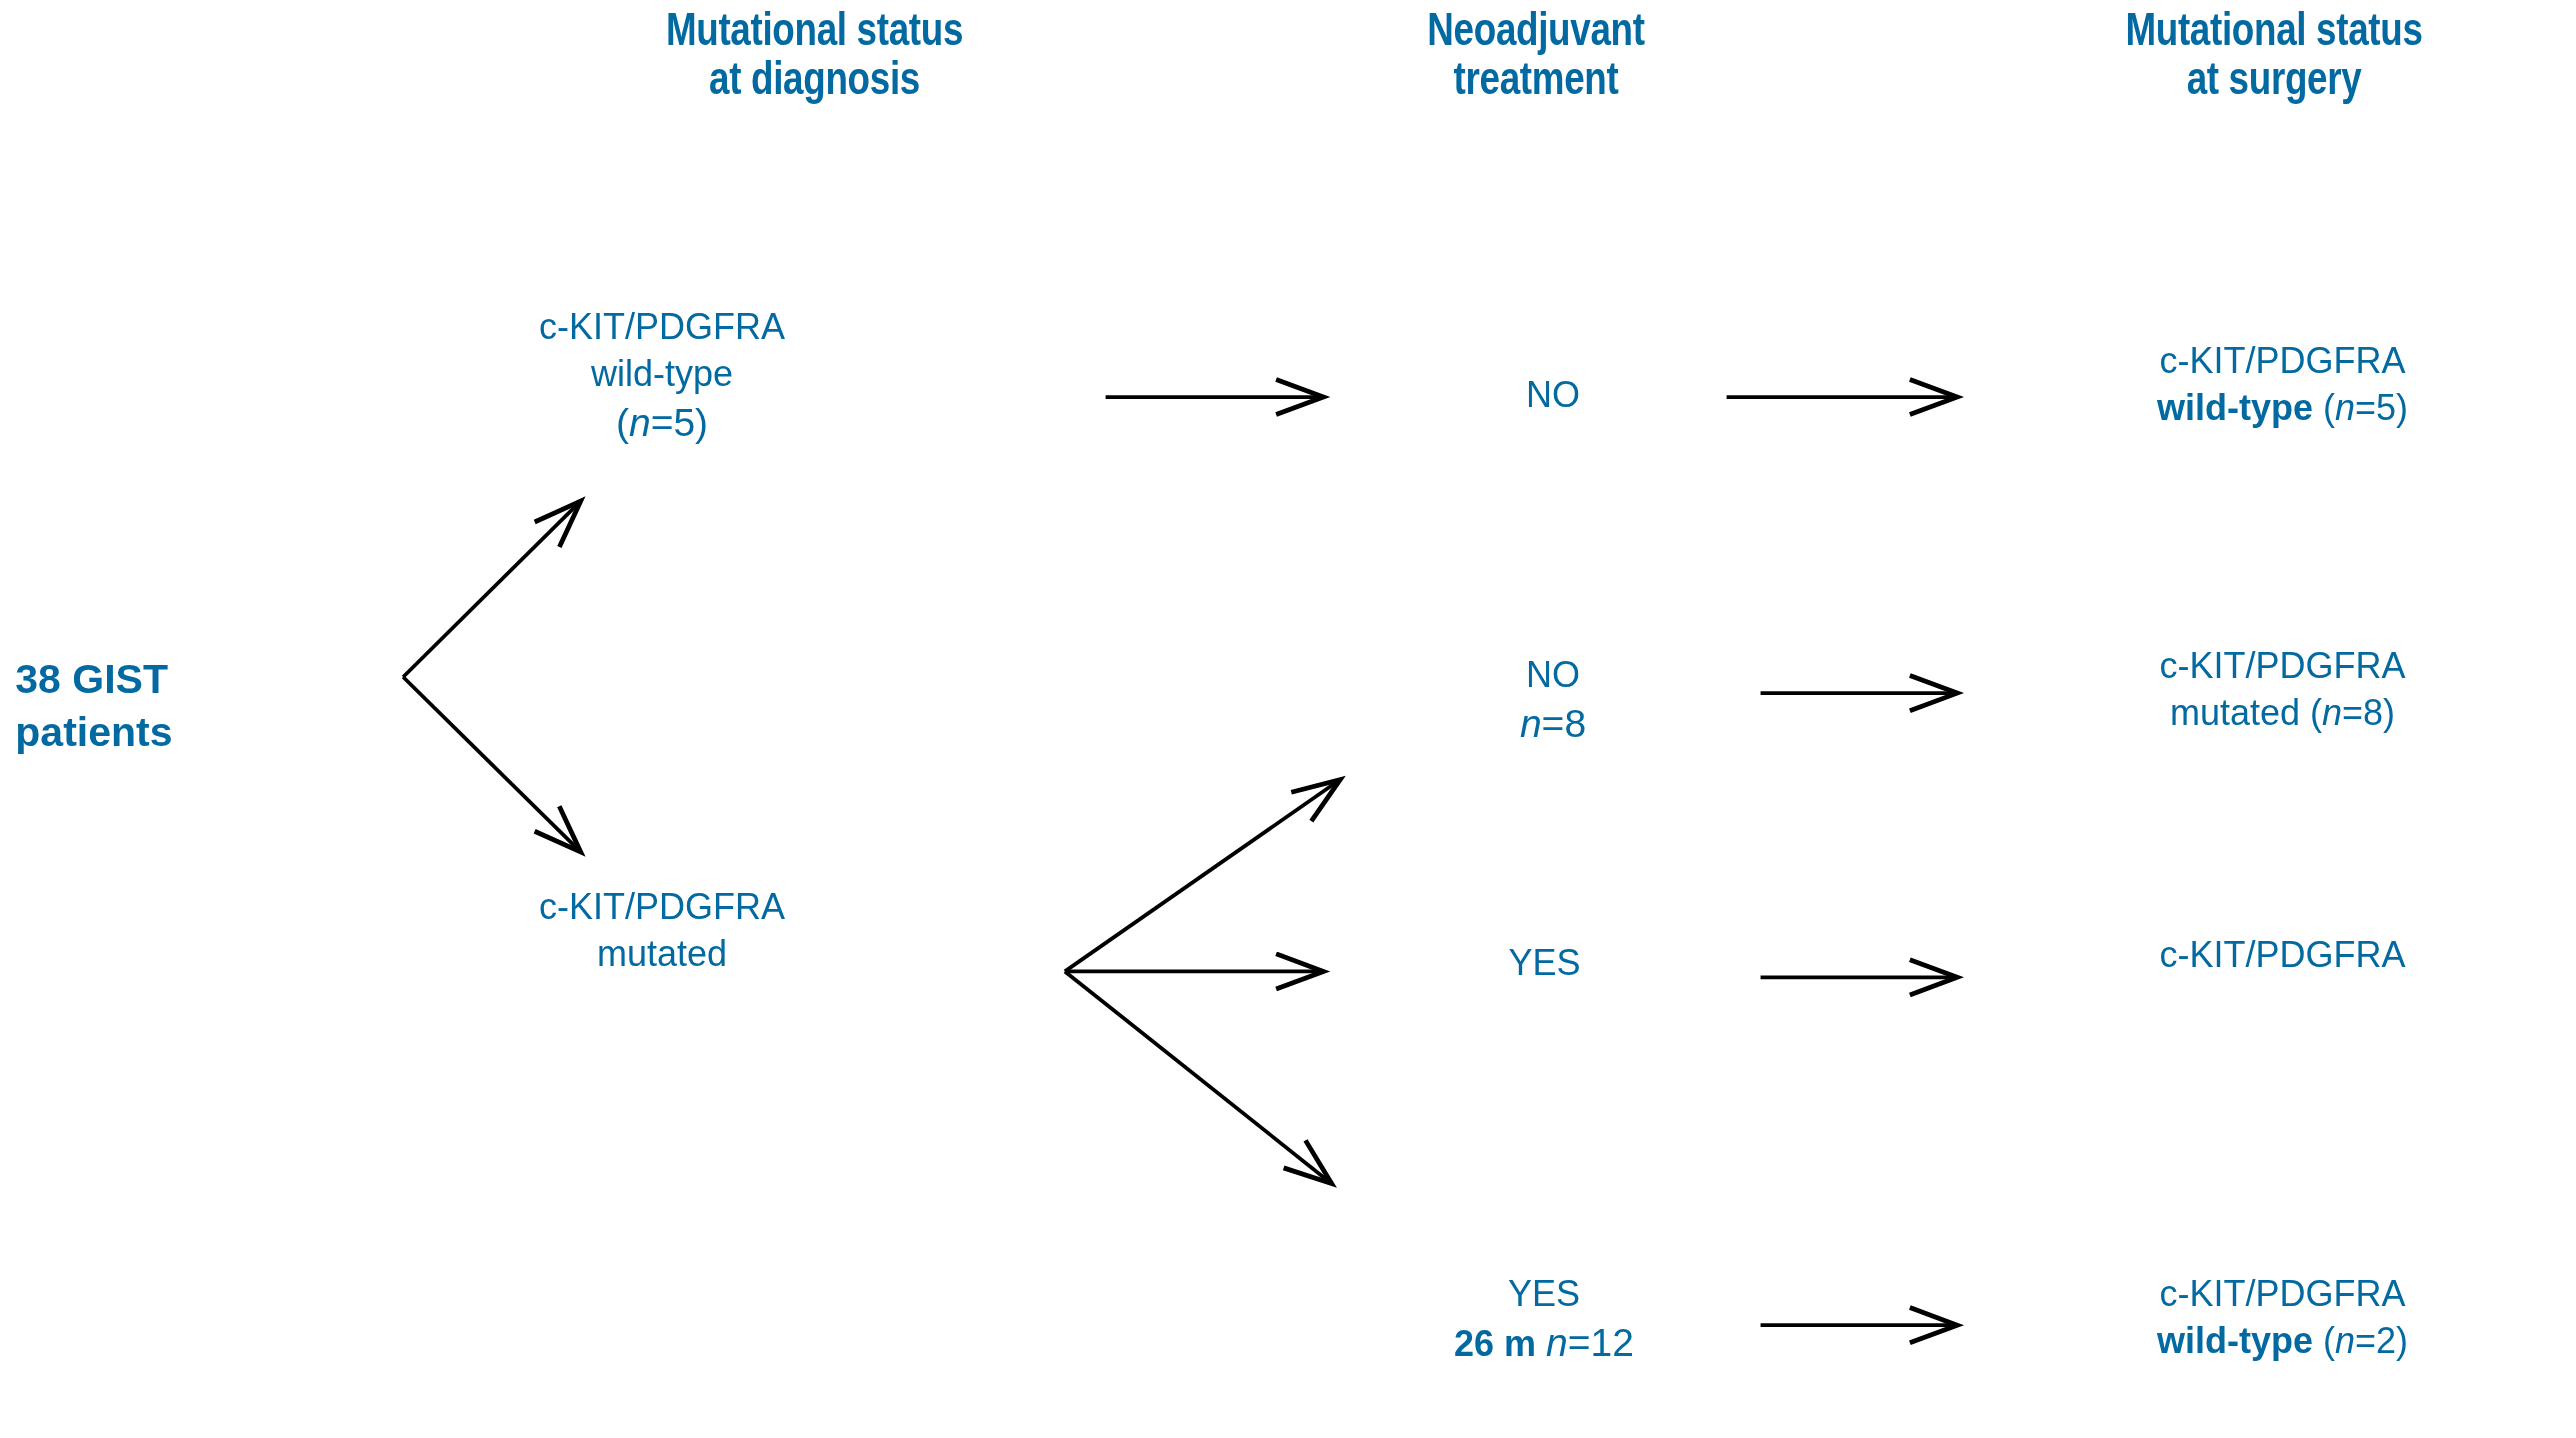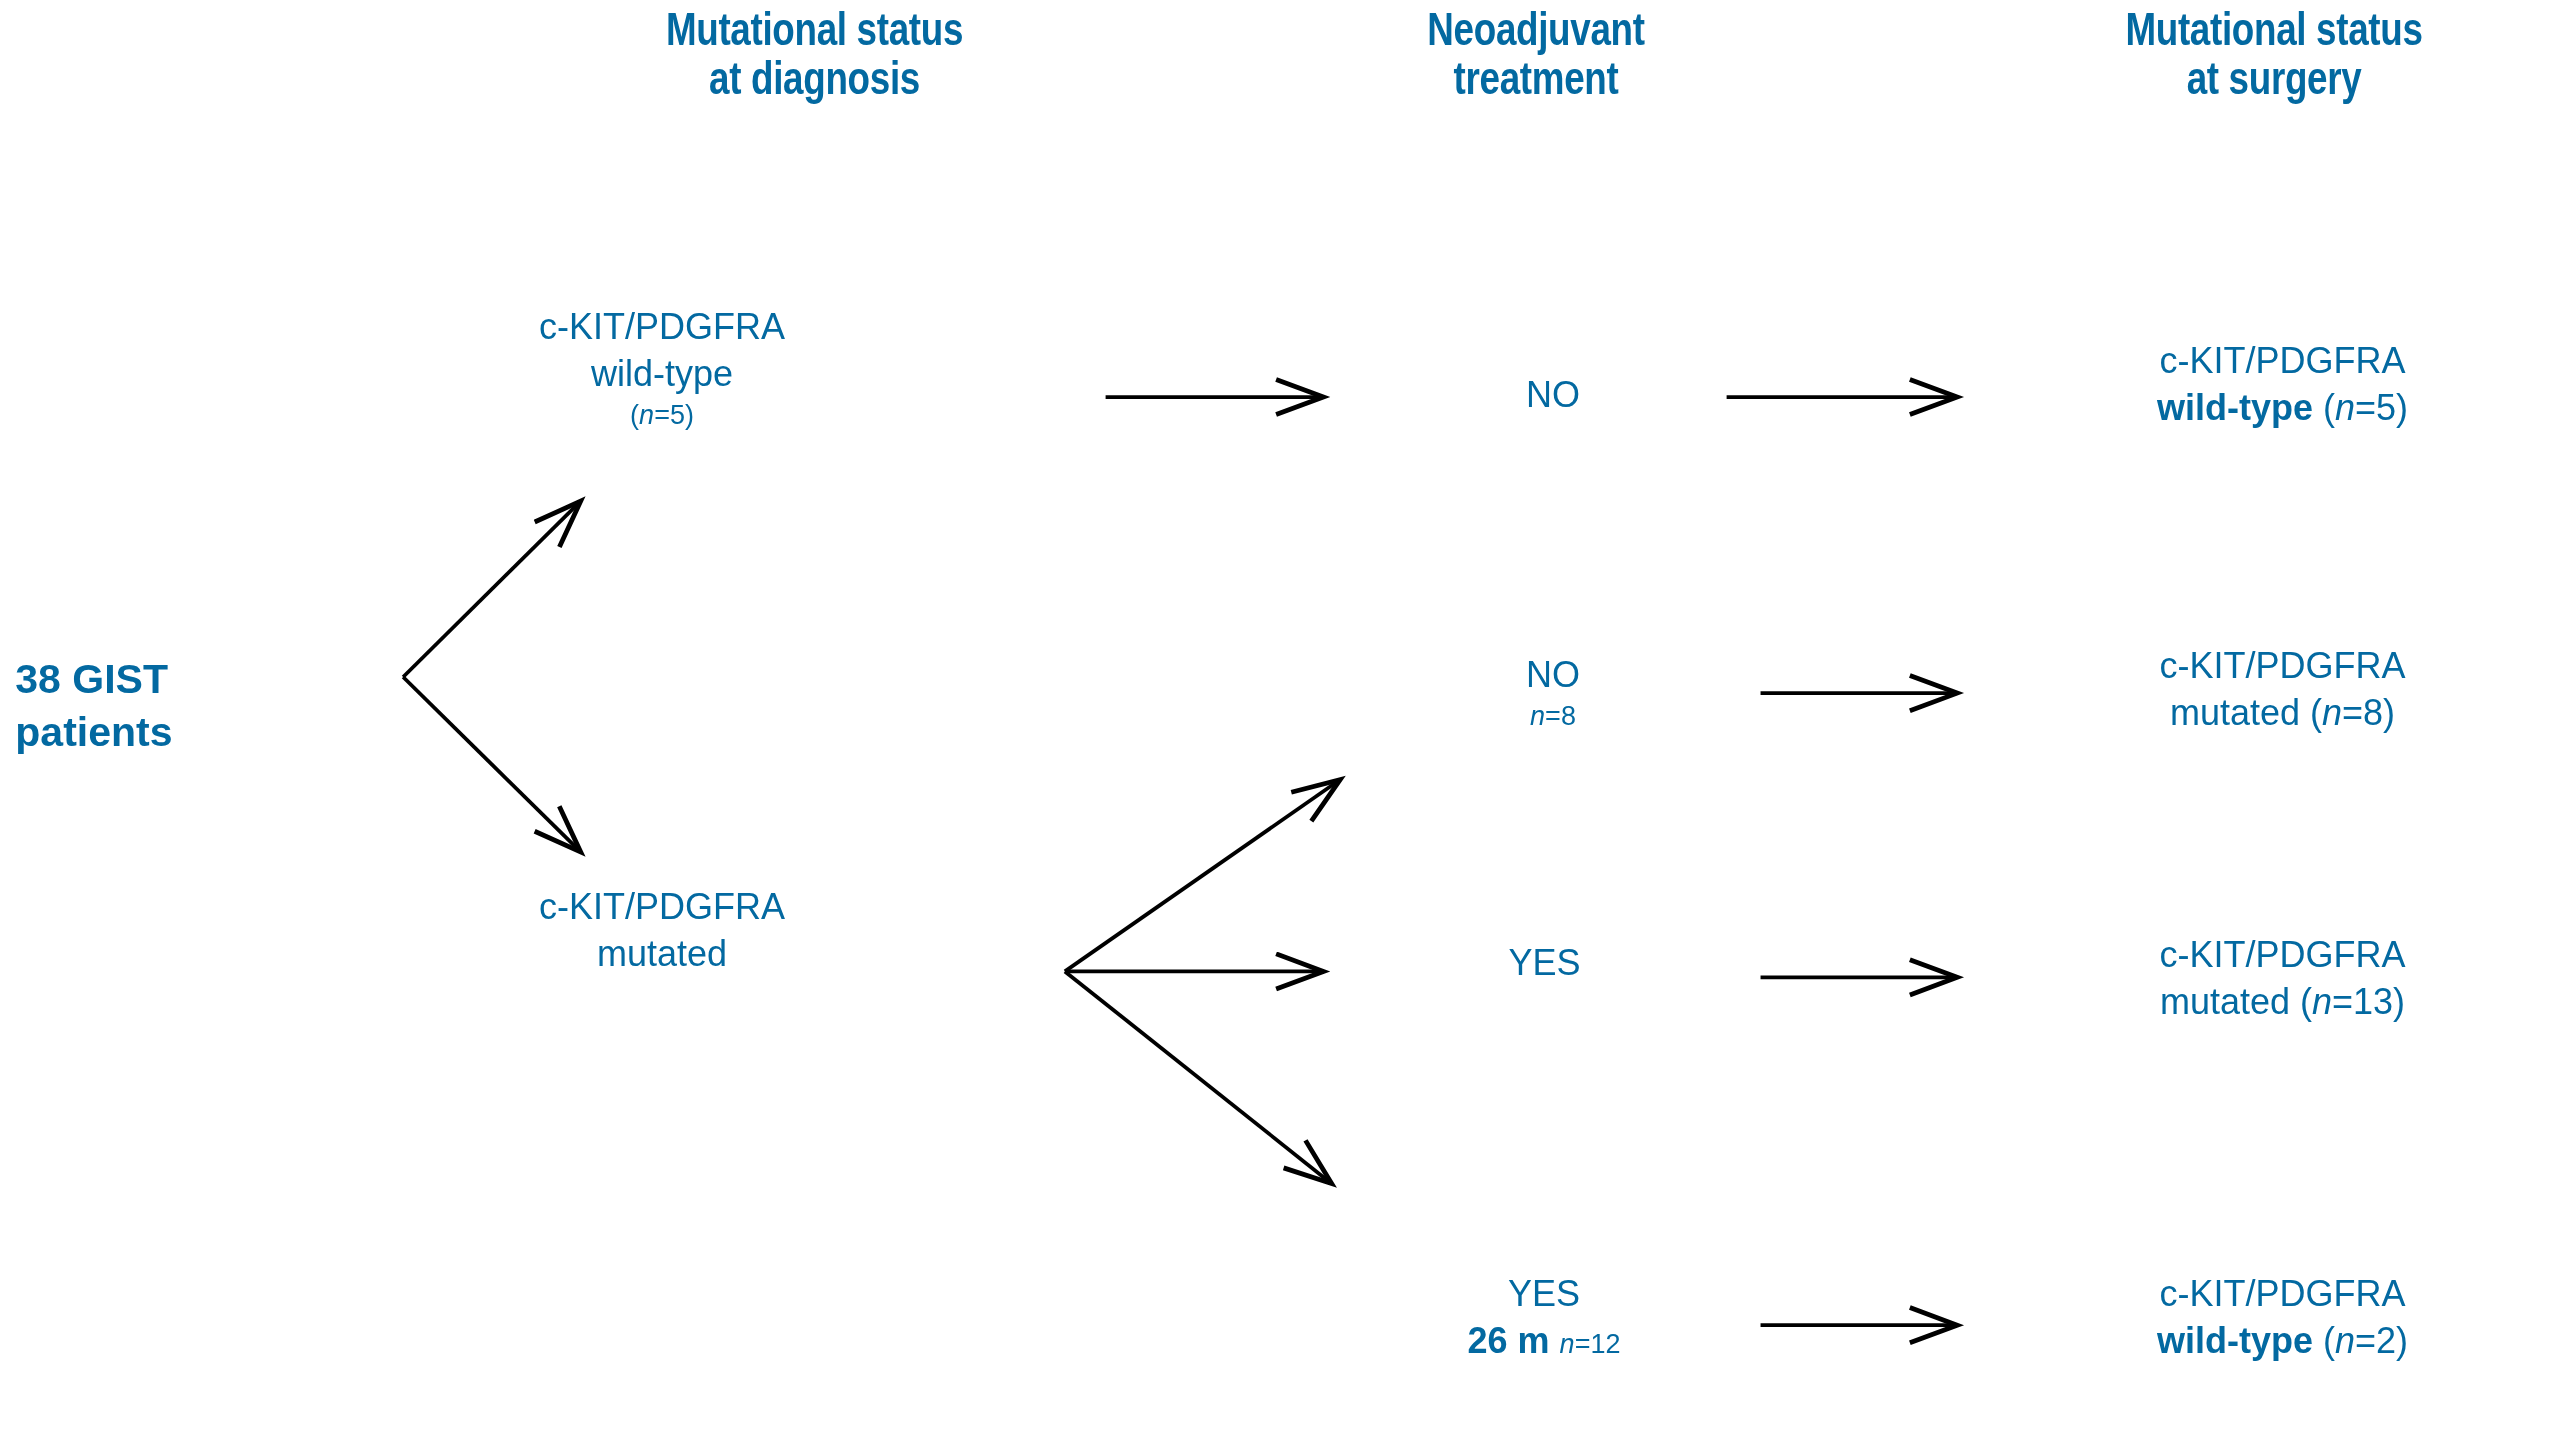--- a/index.html
+++ b/index.html
@@ -40,7 +40,7 @@
     white-space: nowrap;
   }
   .node .line { display: block; }
-  .node .small { font-size: 27px; }
+  .node .small { font-size: 39px; }
   .node .b { font-weight: bold; }
   .n-ital { font-style: italic; }
 

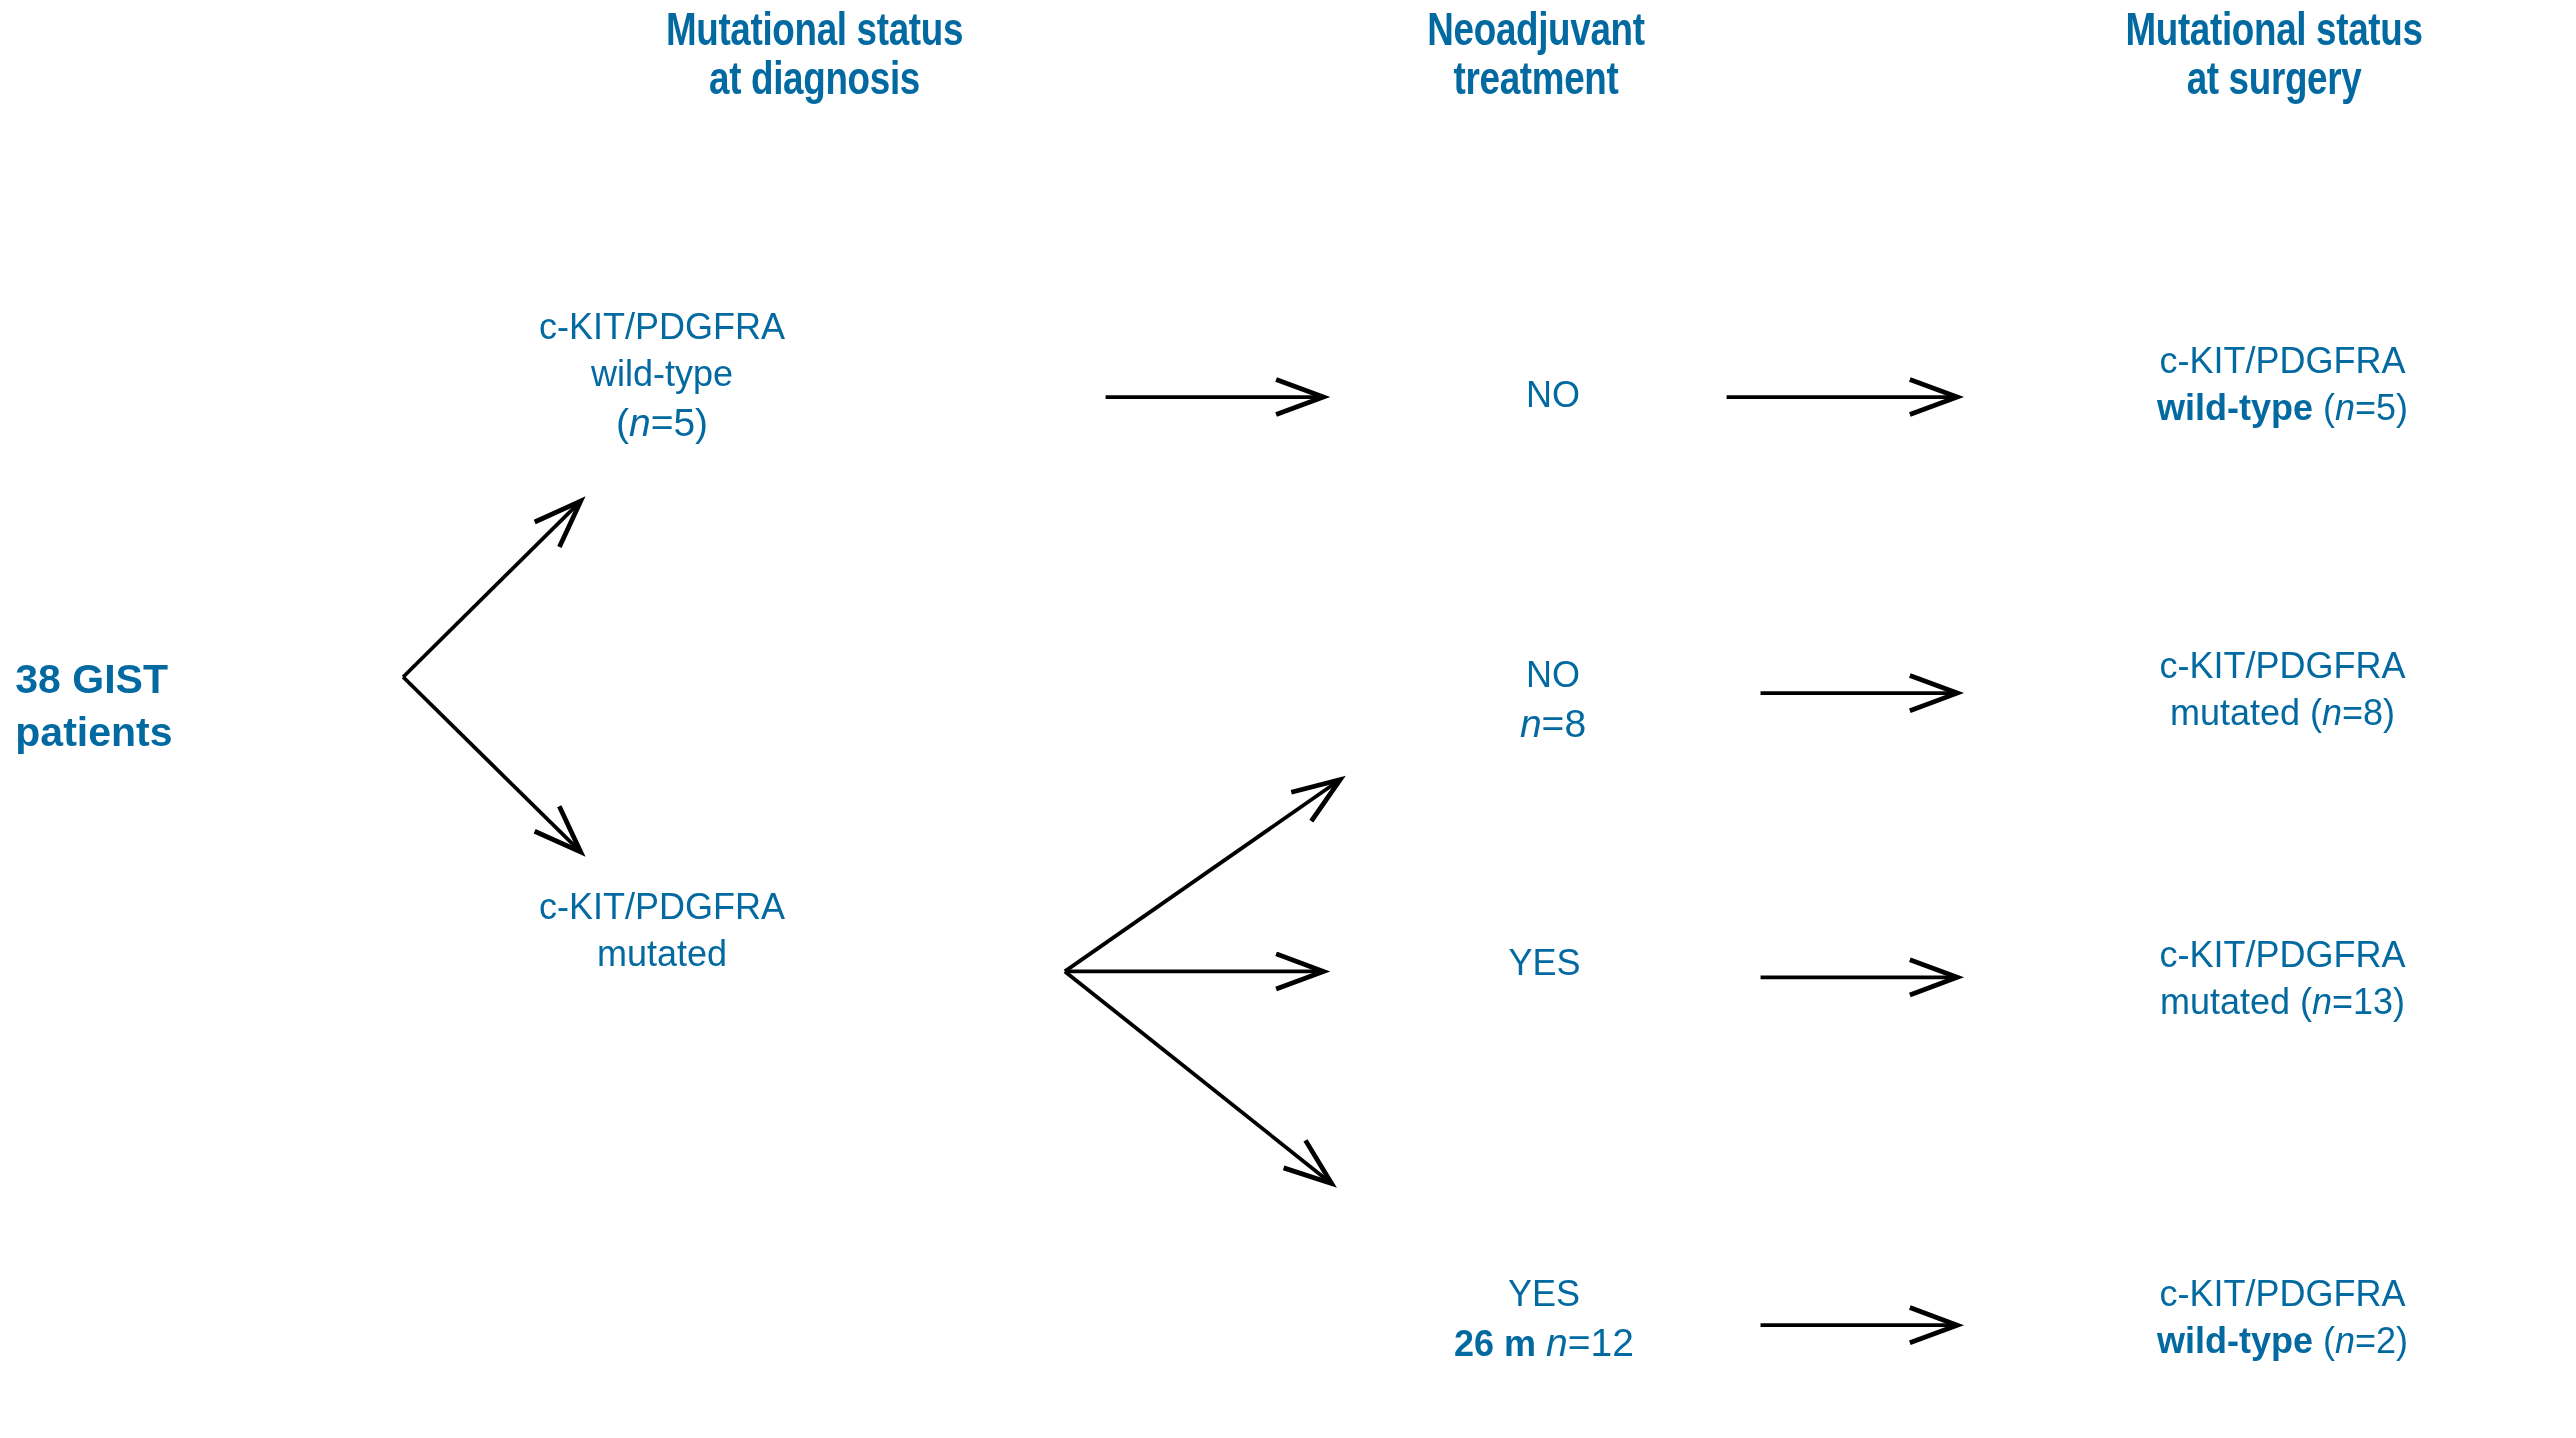--- a/index.html
+++ b/index.html
@@ -120,7 +120,6 @@
 
   <div class="abs node" style="left:2011px; top:932px; width:543px;">
     <span class="line">c-KIT/PDGFRA</span>
-    <span class="line"><span>mutated</span><span> (</span><span class="n-ital">n</span><span>=13)</span></span>
   </div>
 
   <div class="abs node" style="left:2011px; top:1271px; width:543px;">

